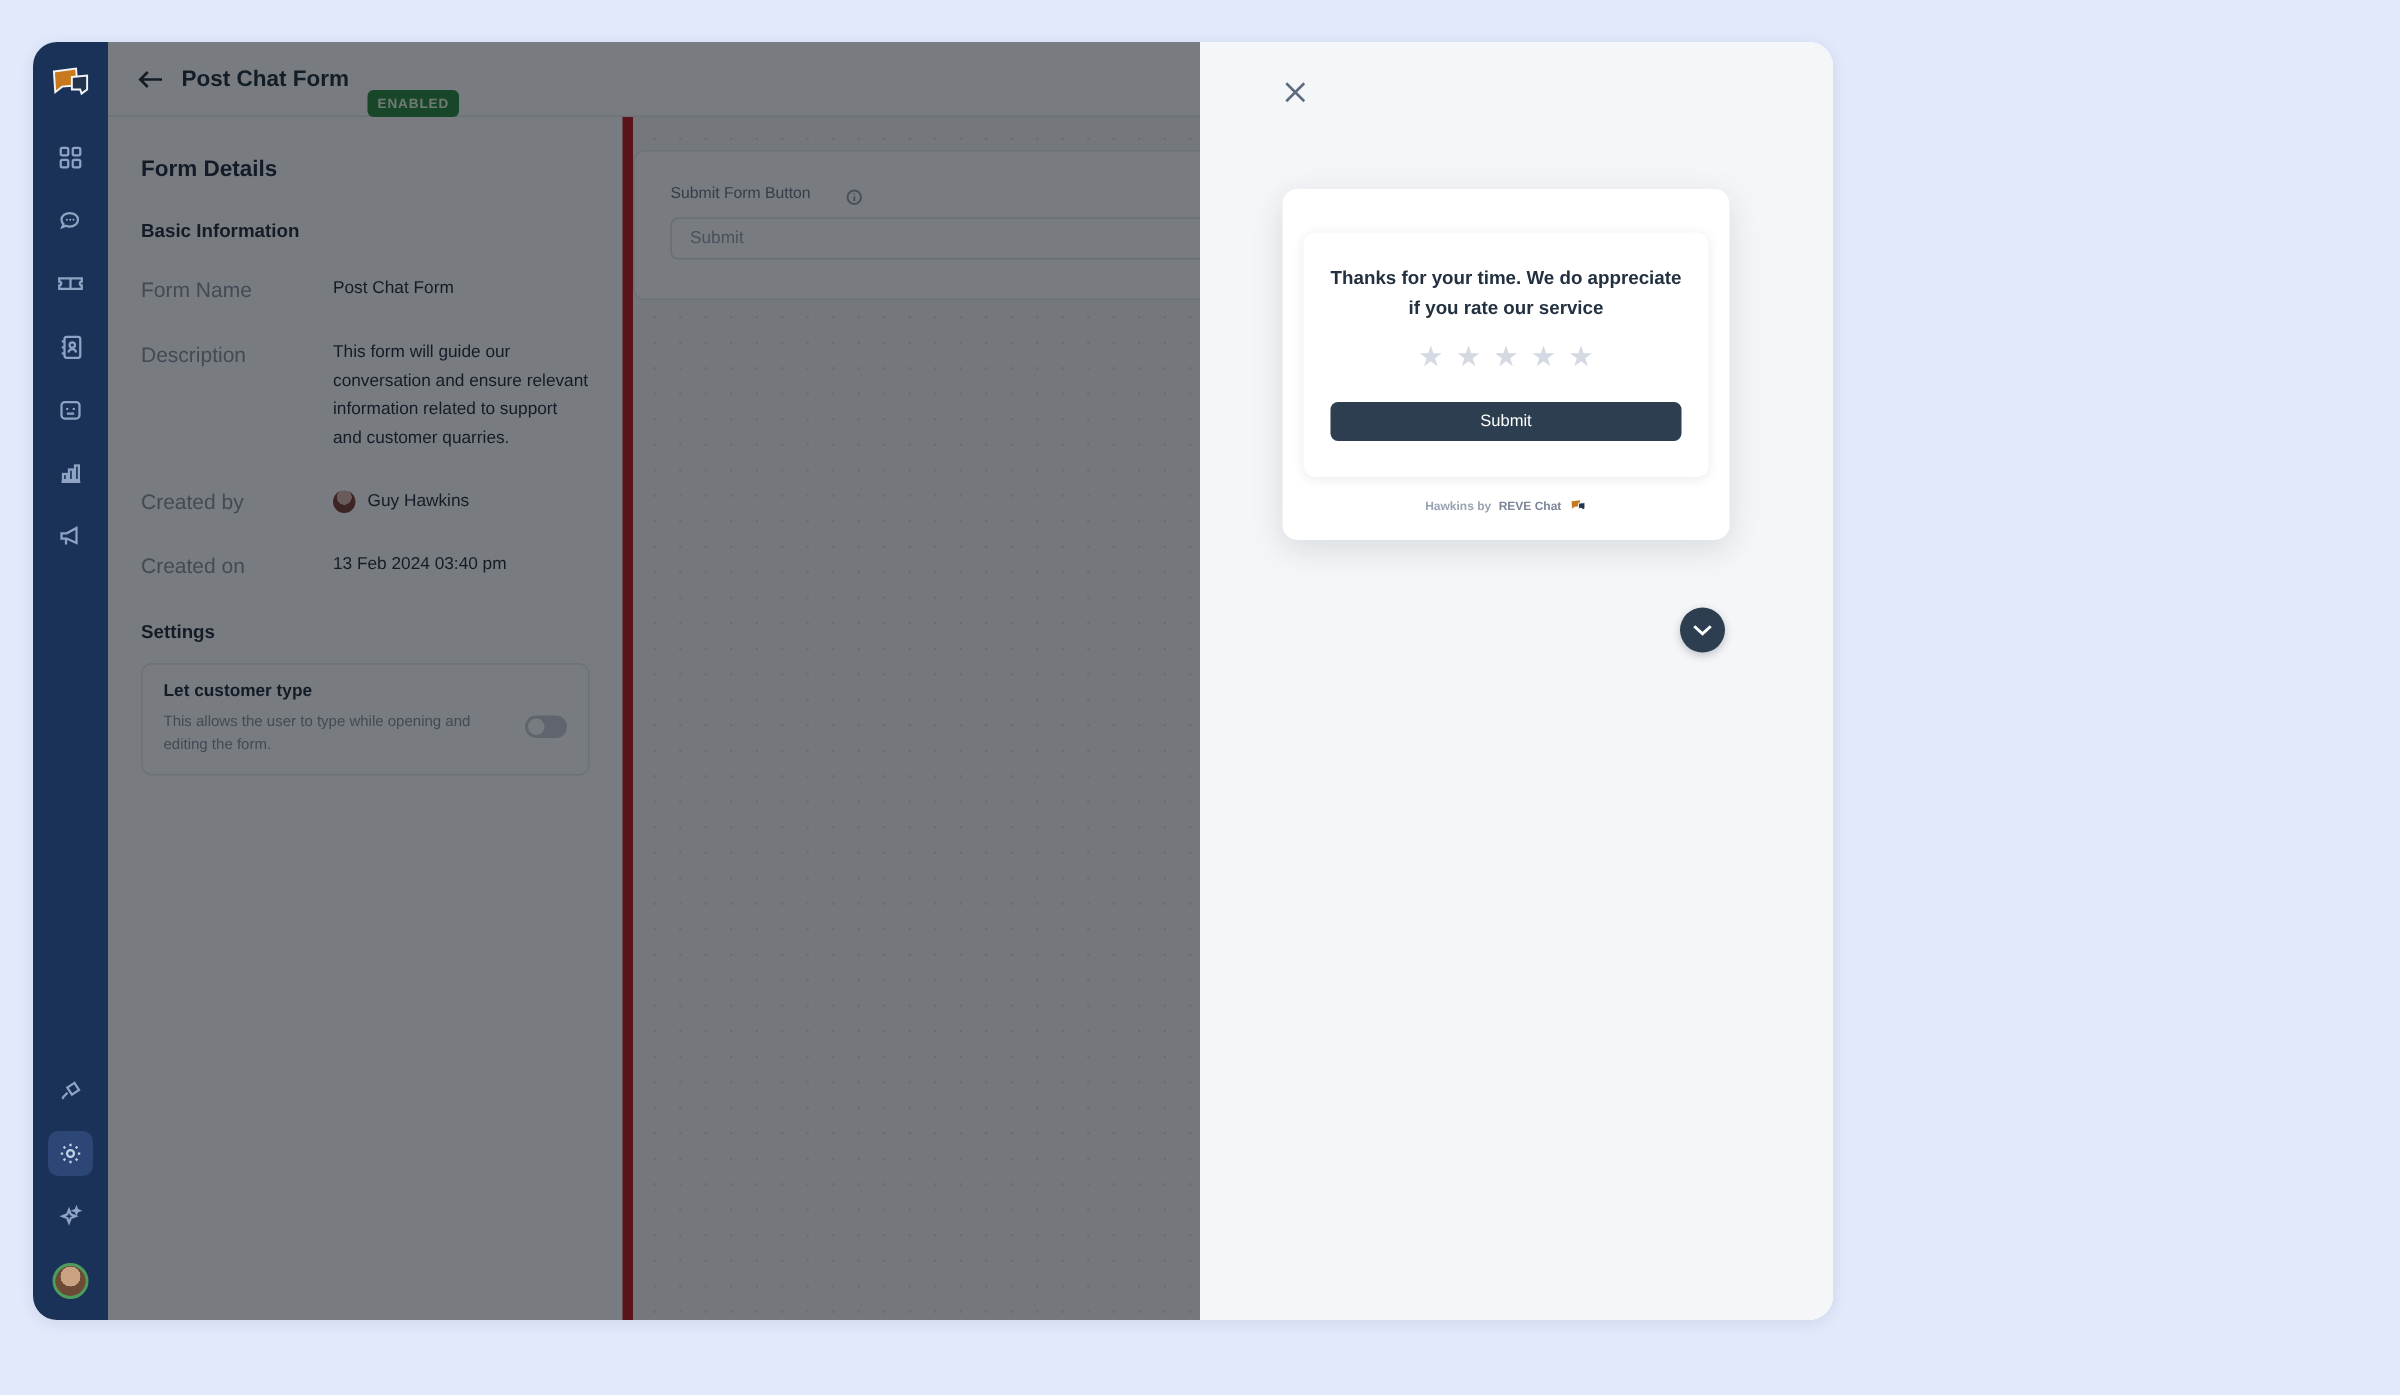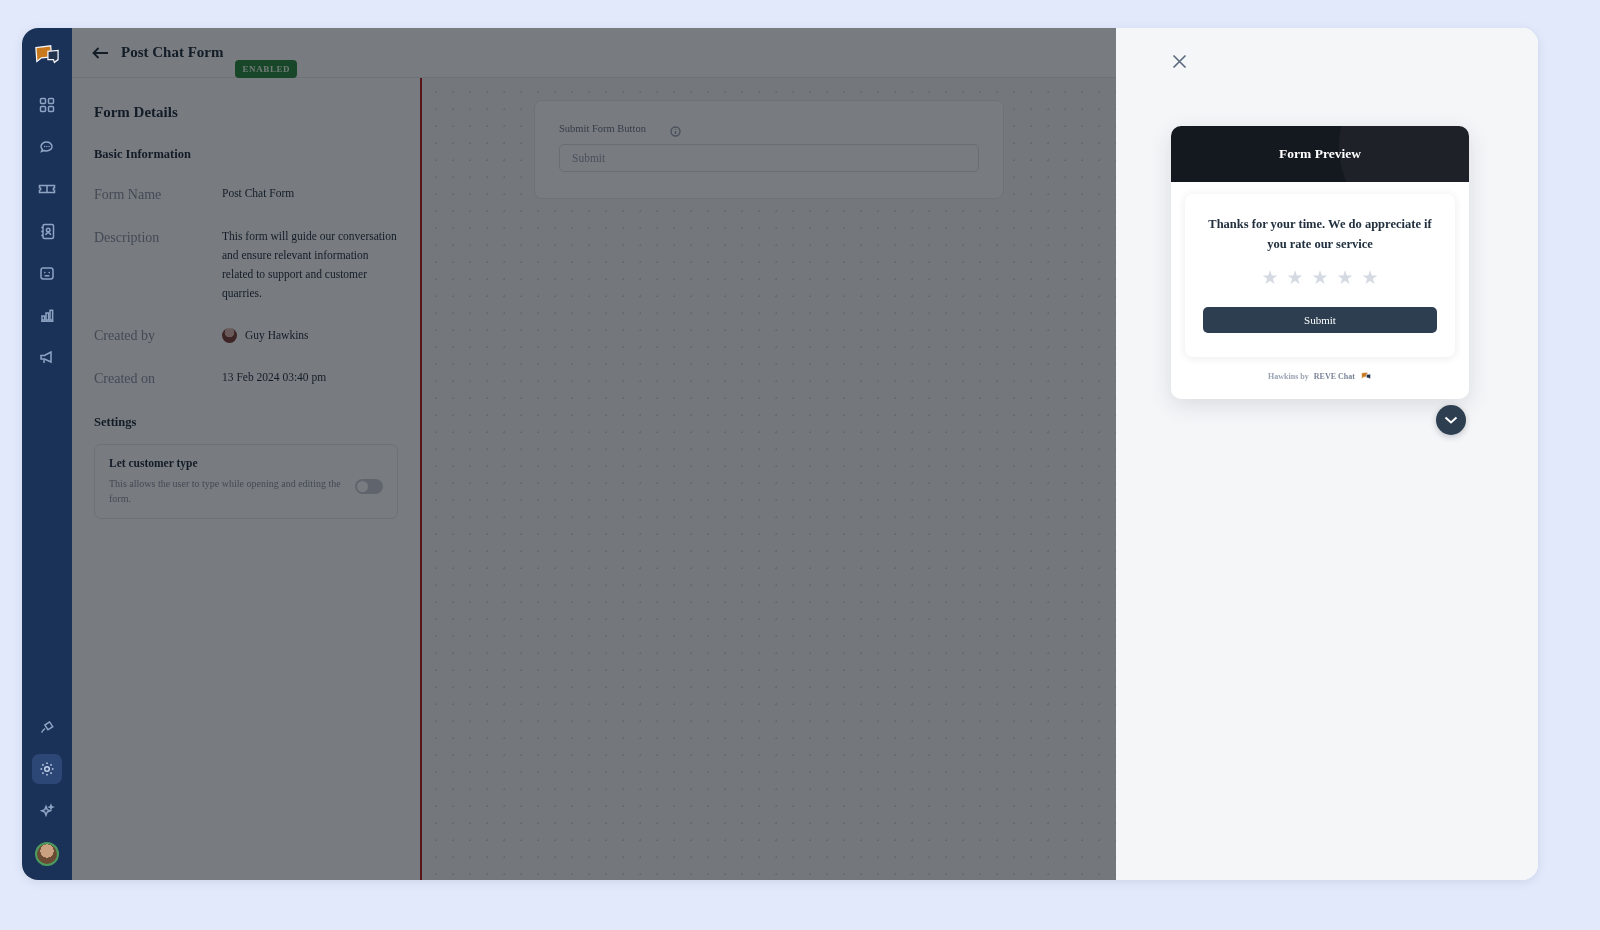--- a/index.html
+++ b/index.html
@@ -12,13 +12,12 @@
   #app-window {
     position: absolute;
     left: 22px; top: 28px;
-    width: 1516px; height: 852px;
+    width: 1200px; height: 852px;
     border-radius: 16px;
     overflow: hidden;
     display: flex;
     background: #fff;
     box-shadow: 0 2px 10px rgba(30,45,90,.10);
-    font-family: Liberation Serif, serif;
   }
 
   

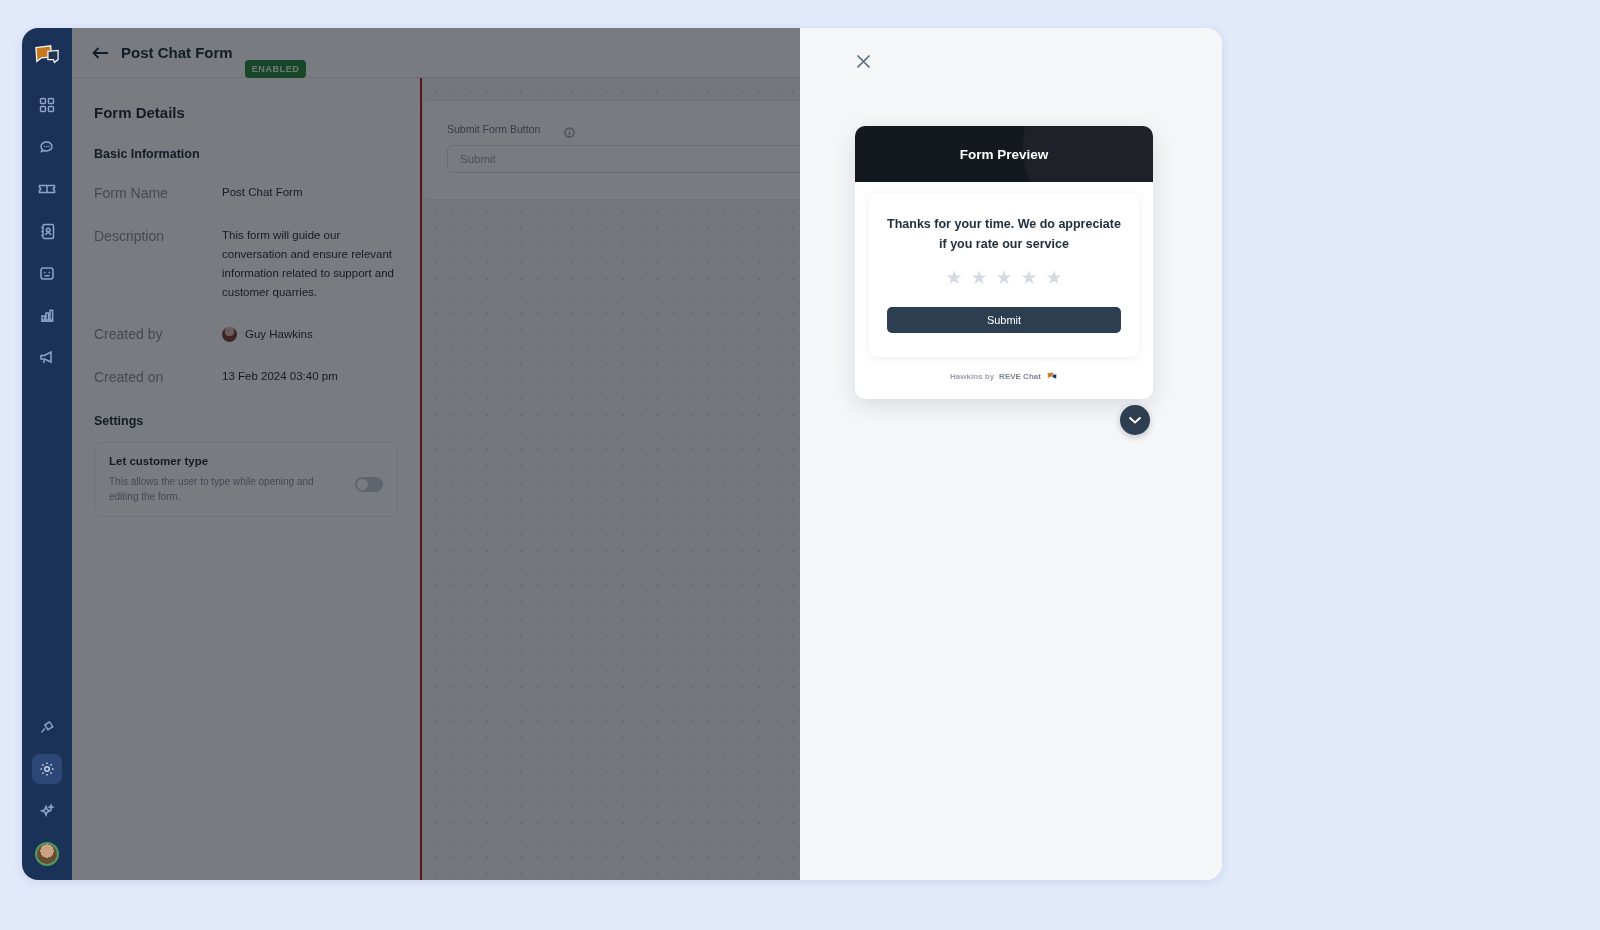--- a/index.html
+++ b/index.html
@@ -74,7 +74,7 @@
   
   #details {
     width: 350px; flex: 0 0 350px;
-    background: #fff; border-right: 2px solid #b91c1c;
+    background: #fff; border-right: 7px solid #b91c1c;
     padding: 26px 22px 20px 22px;
     overflow: hidden;
   }

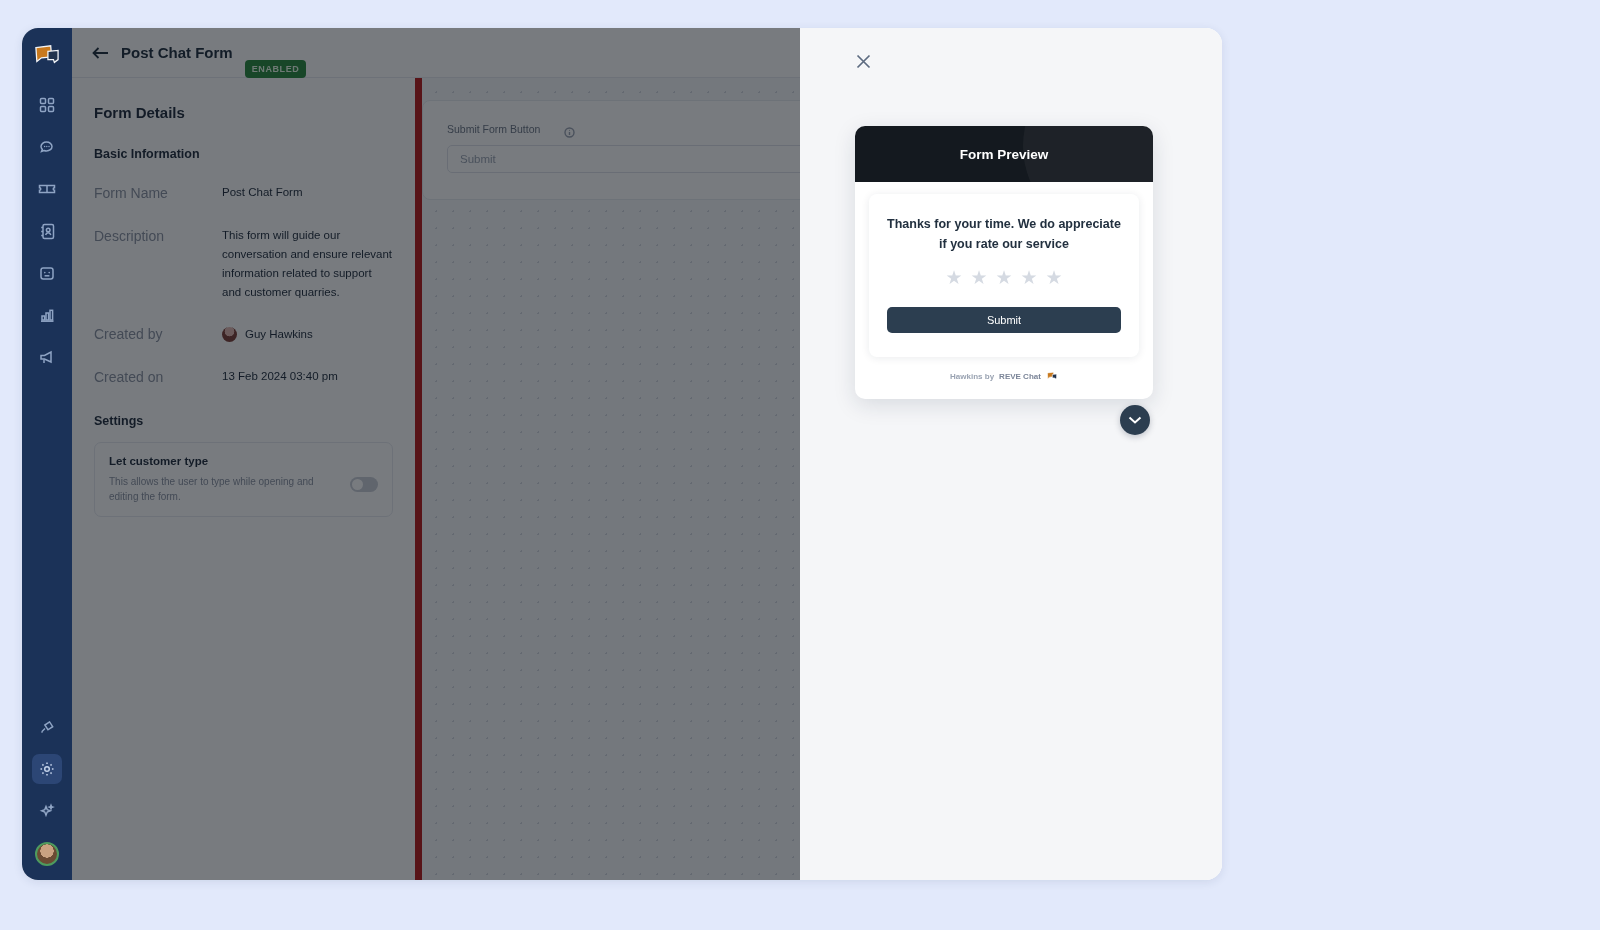--- a/index.html
+++ b/index.html
@@ -369,9 +369,6 @@
     </div>
 
     <div id="widget">
-      <div id="widget-header">
-        <div id="widget-title">Form Preview</div>
-      </div>
       <div id="widget-body">
         <div id="rating-card">
           <div id="rating-text">Thanks for your time. We do appreciate if you rate our service</div>

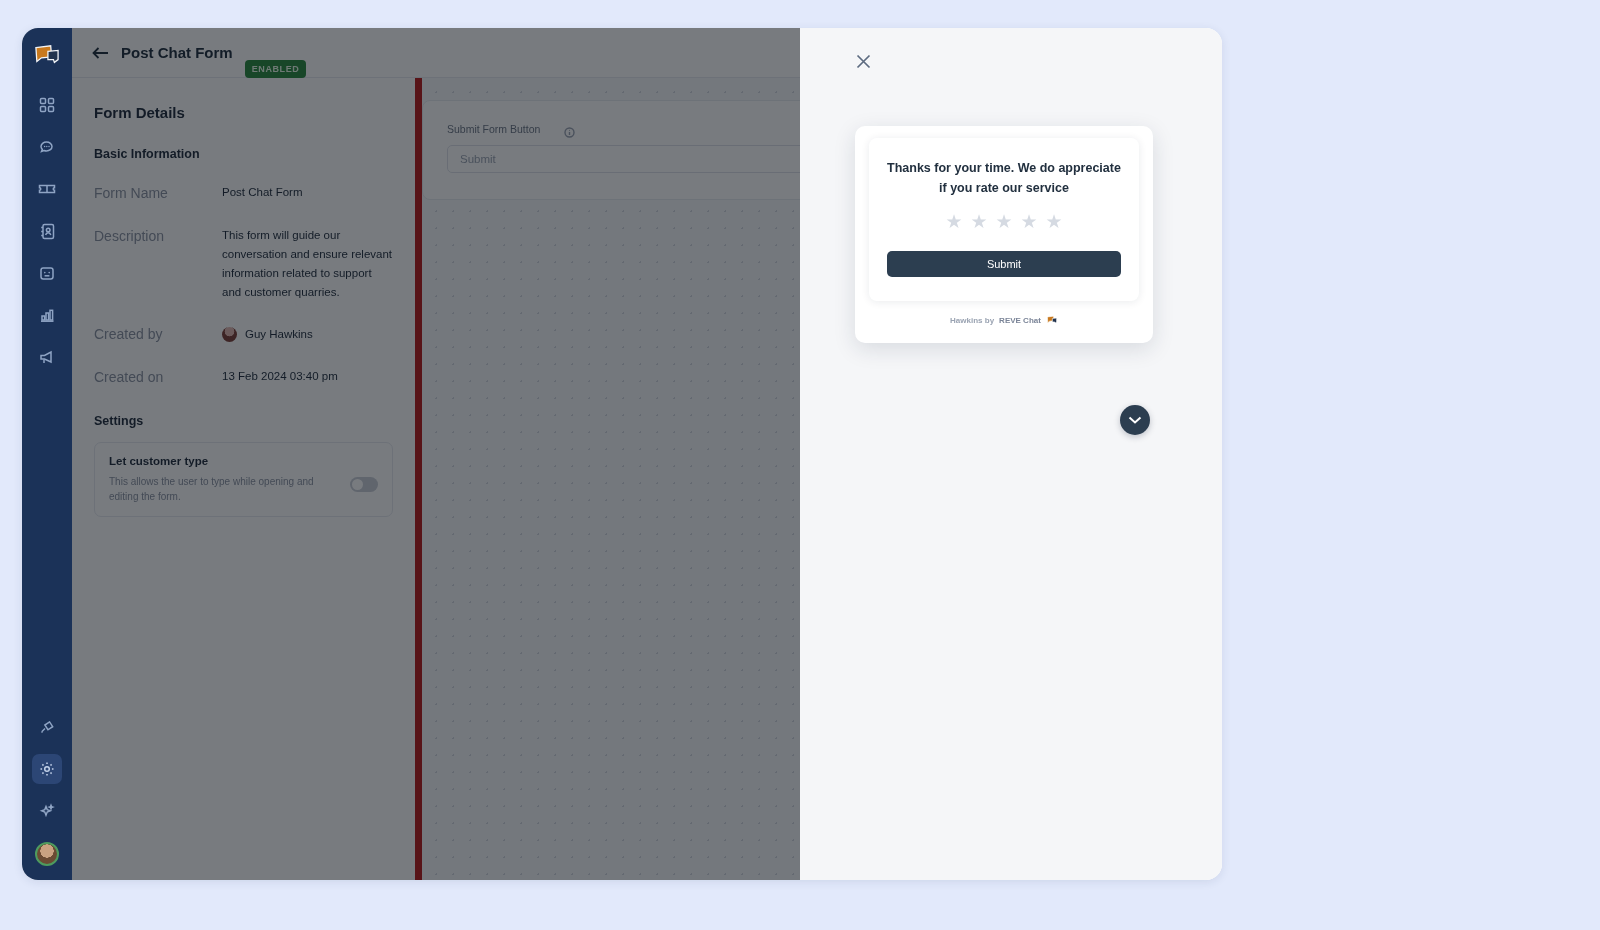--- a/index.html
+++ b/index.html
@@ -164,7 +164,7 @@
     background: rgba(255,255,255,.045);
   }
   #widget-title { color: #fff; font-size: 13.5px; font-weight: 700; position: relative; z-index: 2; }
-  #widget-body { padding: 12px 14px 6px 14px; }
+  #widget-body { padding: 29px 14px 6px 14px; }
   #rating-card {
     border-radius: 8px; background: #fff; padding: 20px 18px 24px 18px;
     box-shadow: 0 1px 8px rgba(25,35,60,.09);

